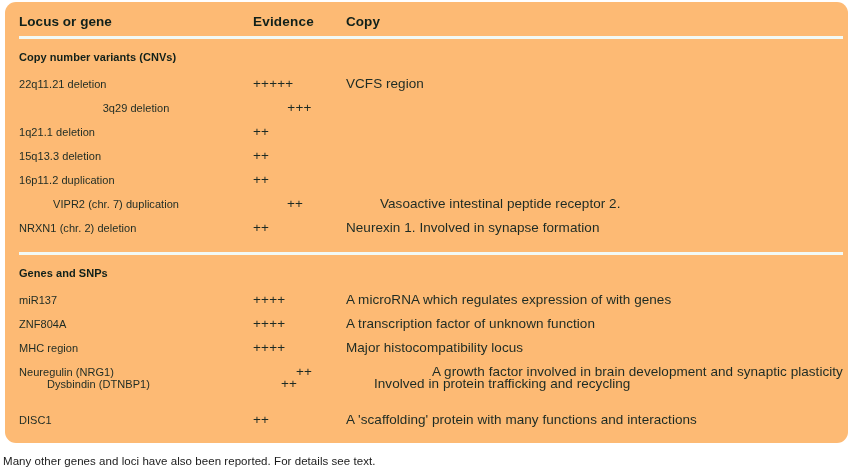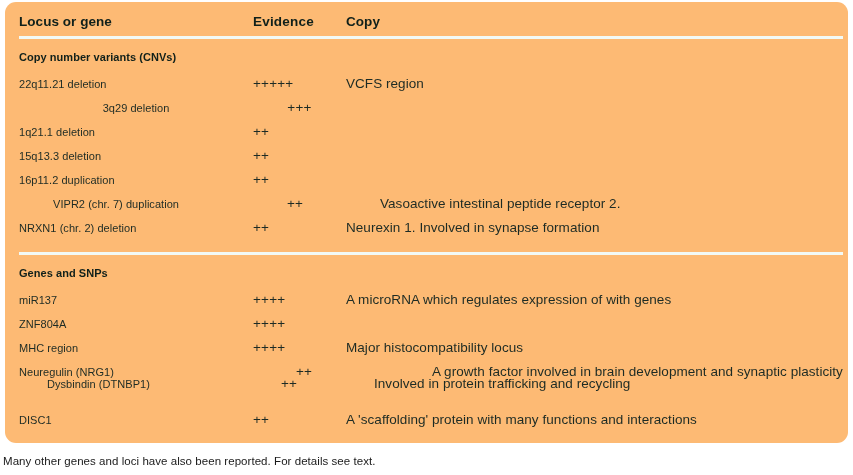--- a/index.html
+++ b/index.html
@@ -163,6 +163,7 @@
     <div class="row" style="top:310px;">
       <div class="c-locus">ZNF804A</div>
       <div class="c-evidence">++++</div>
+      <div class="c-notes">A transcription factor of unknown function</div>
     </div>
     <div class="row" style="top:334px;">
       <div class="c-locus">MHC region</div>

